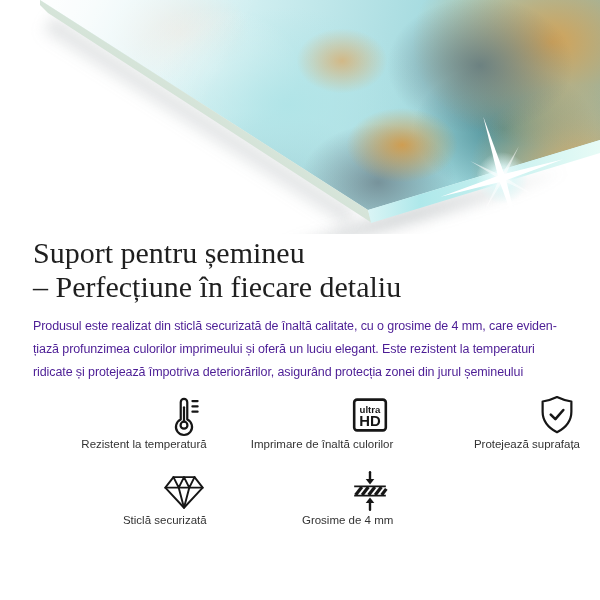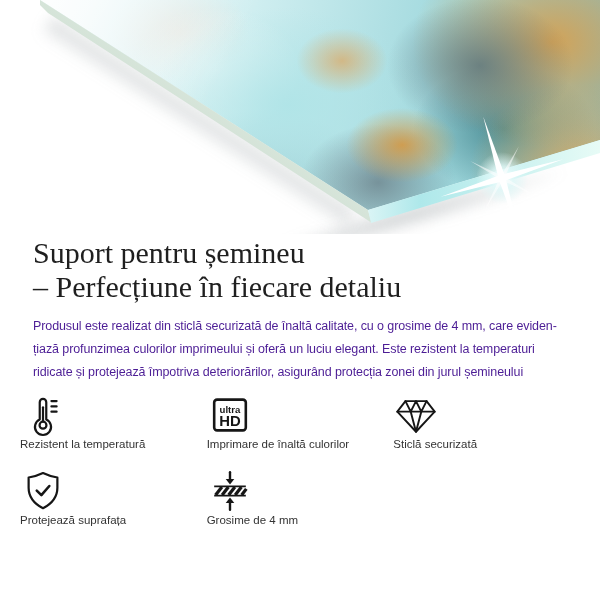--- a/index.html
+++ b/index.html
@@ -67,7 +67,7 @@
   
   .features { margin-top:8px; padding:0 20px; display:grid;
               grid-template-columns:repeat(3,1fr); row-gap:18px; }
-  .feature { display:flex; flex-direction:column; align-items:flex-start; }
+  .feature { display:flex; flex-direction:column; align-items:flex-end; }
   .feature .ic { height:46px; display:flex; align-items:center; justify-content:center; }
   .feature .lbl { font-size:11.5px; color:#333333; white-space:nowrap; }
   .ic svg { display:block; }

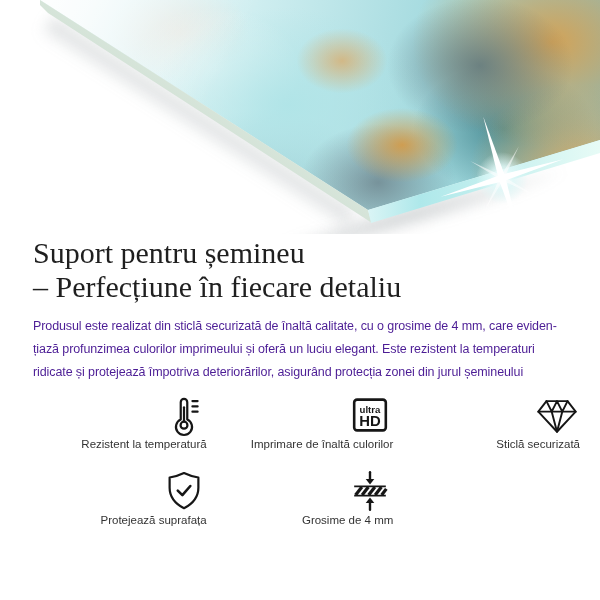--- a/index.html
+++ b/index.html
@@ -145,6 +145,16 @@
     <div class="feature">
       <div class="ic">
         <svg width="46" height="46" viewBox="0 0 48 48">
+          <path class="stroke round" d="M24 5.2 C29 7.6 33.5 9.1 39 9.9 V20.5 C39 30.8 32.7 37.4 24 42 C15.3 37.4 9 30.8 9 20.5 V9.9 C14.5 9.1 19 7.6 24 5.2 Z"></path>
+          <path class="stroke round" d="M17.5 23.6 L22.3 28.3 L30.6 18.8" style="stroke-width:2.7"></path>
+        </svg>
+      </div>
+      <div class="lbl">Protejează suprafața</div>
+    </div>
+
+    <div class="feature">
+      <div class="ic">
+        <svg width="46" height="46" viewBox="0 0 48 48">
           <path class="stroke round" d="M13 9.5 H35 L43.5 20.5 L24 41.5 L4.5 20.5 Z" style="stroke-width:2"></path>
           <path class="stroke round" d="M4.5 20.5 H43.5" style="stroke-width:2"></path>
           <path class="stroke round" d="M13 9.5 L18.5 20.5 L24 9.5 L29.5 20.5 L35 9.5" style="stroke-width:2"></path>
@@ -152,16 +162,6 @@
         </svg>
       </div>
       <div class="lbl">Sticlă securizată</div>
-    </div>
-
-    <div class="feature">
-      <div class="ic">
-        <svg width="46" height="46" viewBox="0 0 48 48">
-          <path class="stroke round" d="M24 5.2 C29 7.6 33.5 9.1 39 9.9 V20.5 C39 30.8 32.7 37.4 24 42 C15.3 37.4 9 30.8 9 20.5 V9.9 C14.5 9.1 19 7.6 24 5.2 Z"></path>
-          <path class="stroke round" d="M17.5 23.6 L22.3 28.3 L30.6 18.8" style="stroke-width:2.7"></path>
-        </svg>
-      </div>
-      <div class="lbl">Protejează suprafața</div>
     </div>
 
 

